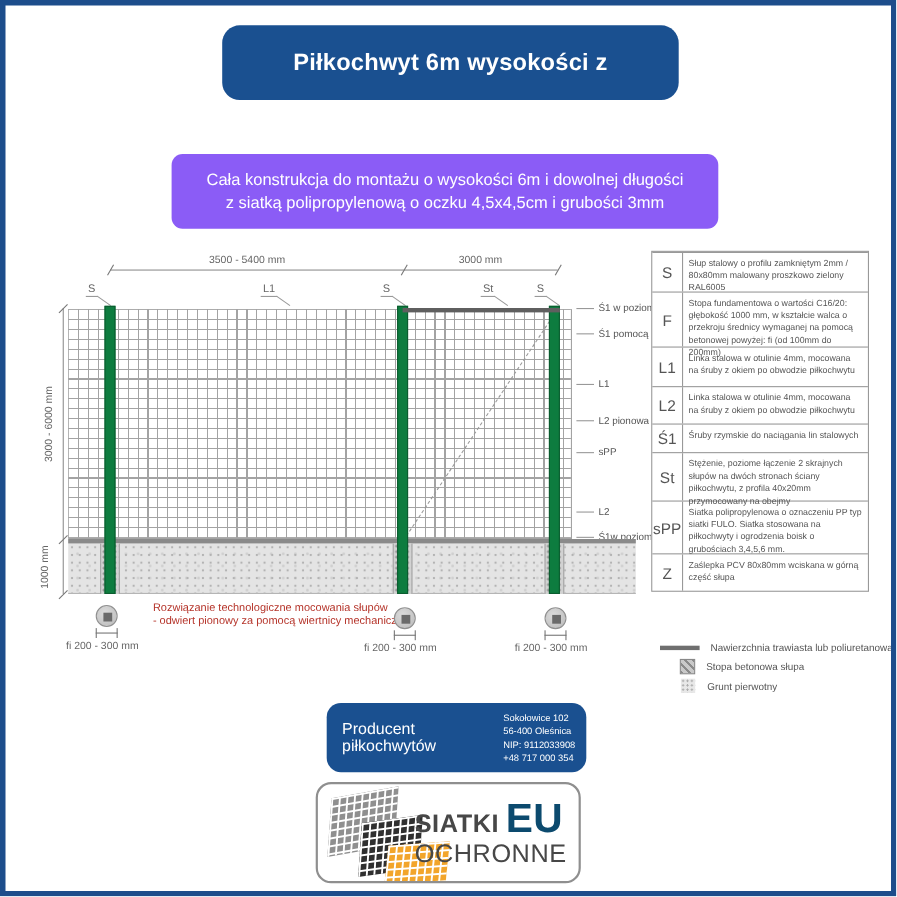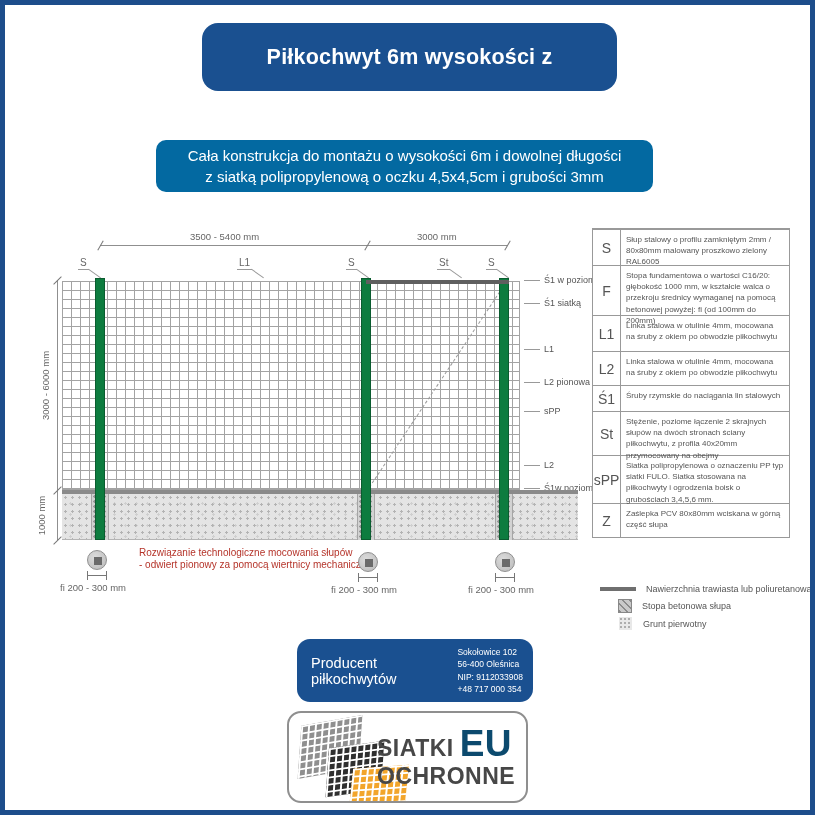--- a/index.html
+++ b/index.html
@@ -10,7 +10,7 @@
   
   .banner { position:absolute; color:#fff; text-align:center; display:flex; flex-direction:column; justify-content:center; }
   #title-banner { left:202px; top:23px; width:415px; height:68px; background:#1a5090; border-radius:16px; font-size:21.5px; font-weight:bold; line-height:1.32; letter-spacing:.2px; }
-  #subtitle-banner { left:156px; top:140px; width:497px; height:52px; background:#0369a1; border-radius:10px; font-size:15px; line-height:1.4; }
+  #subtitle-banner { left:156px; top:140px; width:497px; height:68px; background:#8b5cf6; border-radius:10px; font-size:15px; line-height:1.4; }
 
   
   .dim-text { position:absolute; font-size:9.5px; color:#666; white-space:nowrap; }

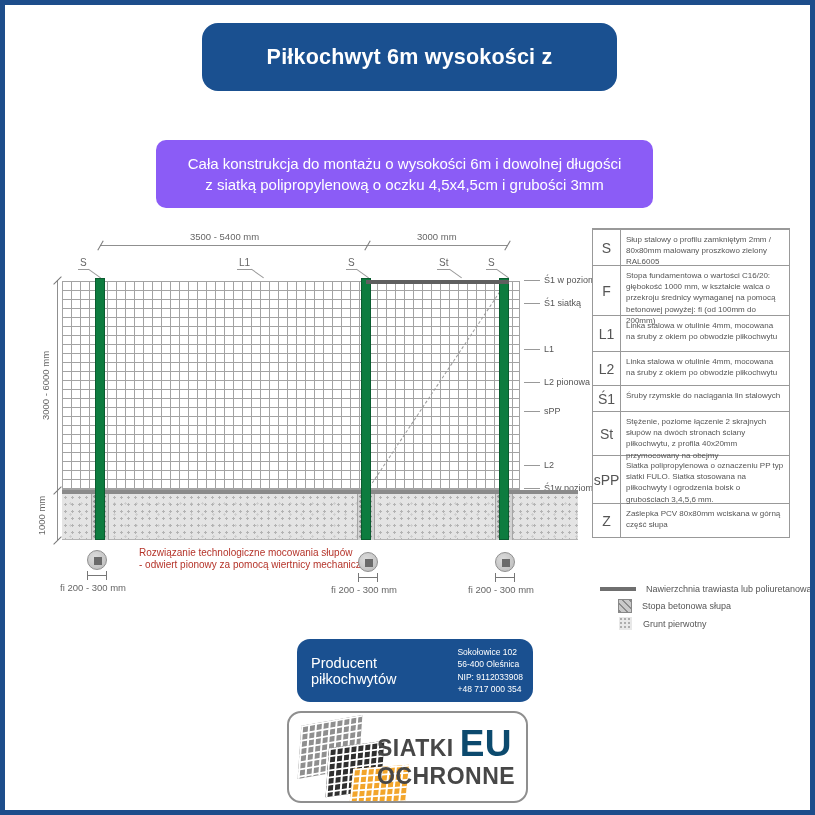--- a/index.html
+++ b/index.html
@@ -145,7 +145,7 @@
     </div>
   <div class="annot" style="left:524px; top:298px;">
       <span class="leader"></span>
-      <span>Ś1 siatką</span>
+      <span>Ś1 pomocą</span>
     </div>
   <div class="annot" style="left:524px; top:344px;">
       <span class="leader"></span>

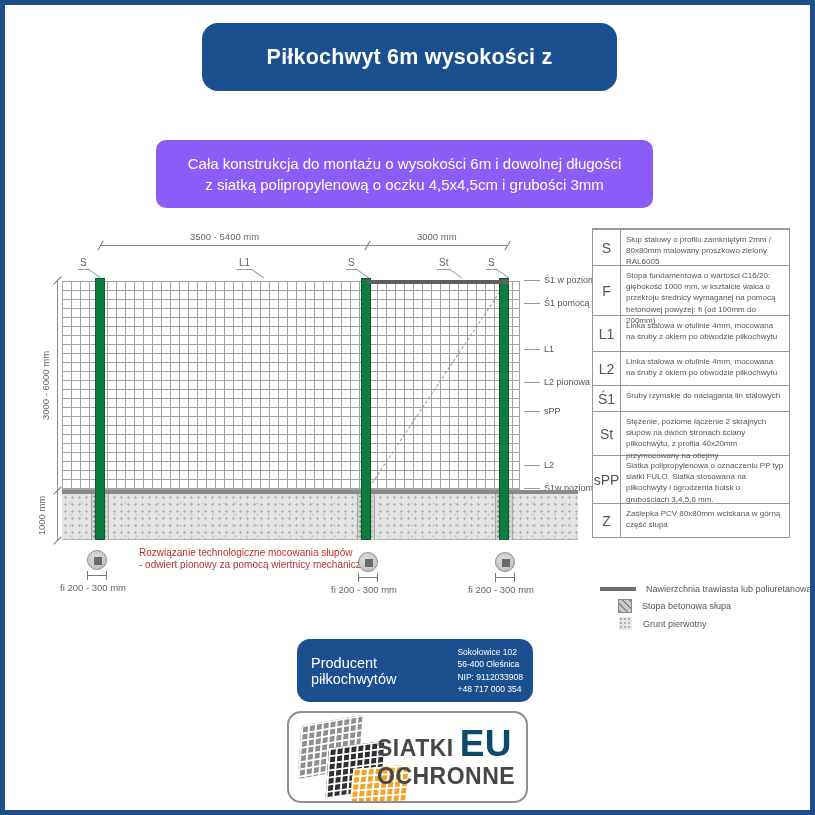--- a/index.html
+++ b/index.html
@@ -92,7 +92,7 @@
   #logo-text { position:absolute; left:88px; top:12px; width:150px; line-height:1.0; }
   #logo-text .l1 { font-size:23px; font-weight:bold; color:#474747; letter-spacing:.5px; }
   #logo-text .l1 .eu { font-size:37px; color:#0c4a6e; margin-left:6px; }
-  #logo-text .l2 { font-size:23px; font-weight:bold; color:#474747; letter-spacing:.5px; margin-top:3px; }
+  #logo-text .l2 { font-size:23px; font-weight:normal; color:#474747; letter-spacing:.5px; margin-top:3px; }
 </style>
 </head>
 <body>

